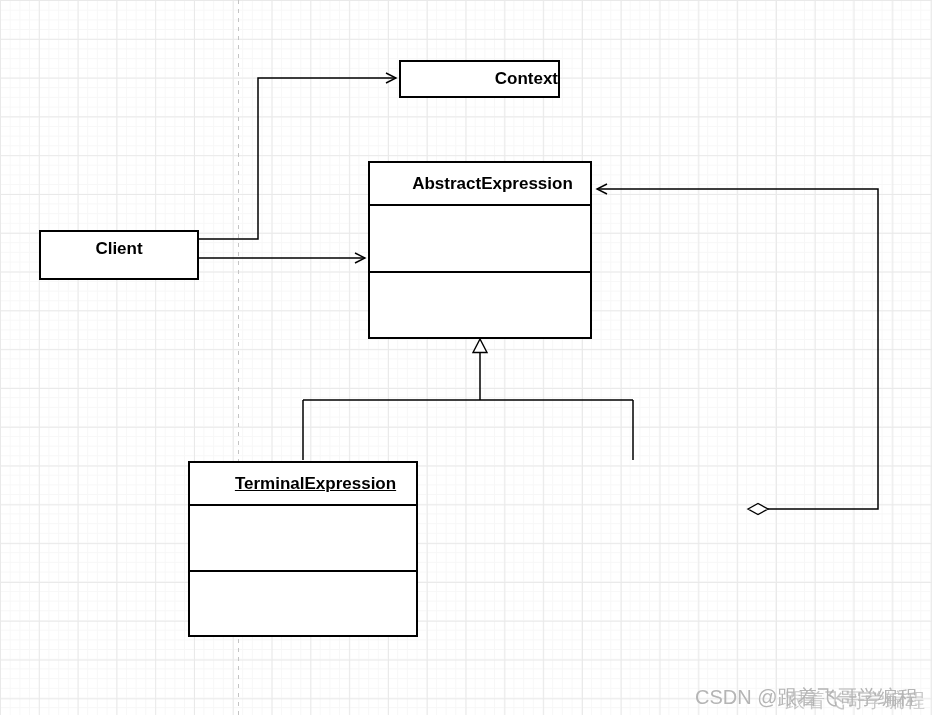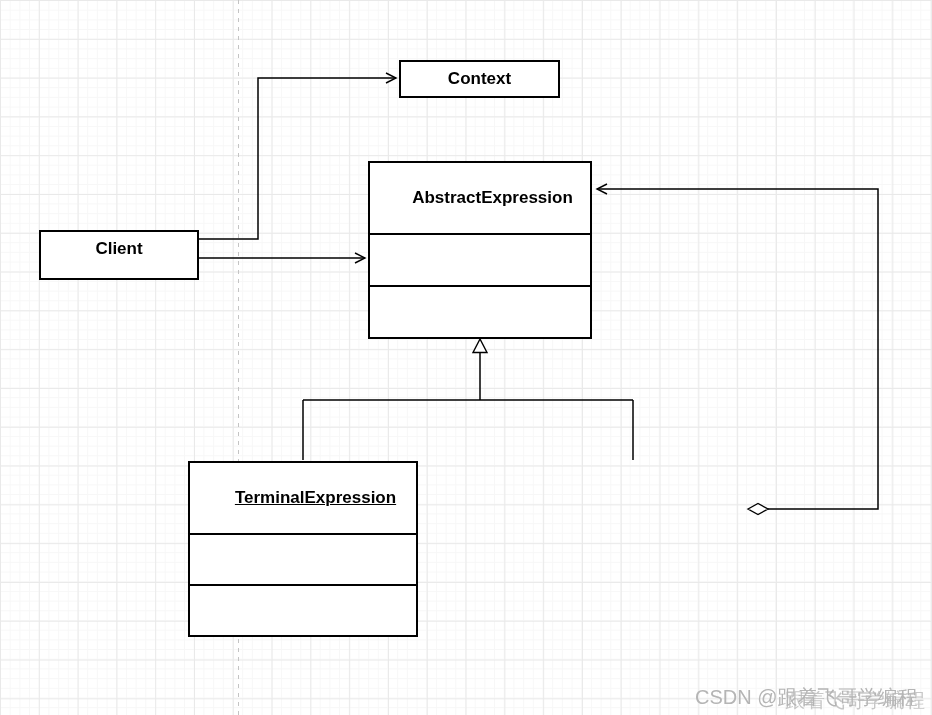--- a/index.html
+++ b/index.html
@@ -106,7 +106,7 @@
     <polygon points="480,339 473,352.5 487,352.5" fill="#ffffff" stroke="#000000" stroke-width="1.4"></polygon>
   </svg>
 
-  <div class="uml-class" style="left:399px; top:60px; width:161px; height:38px;">
+  <div class="uml-class" style="left:399px; top:60px; width:161px; height:38px;align-items:flex-end;">
     <div class="uml-title ctx-title">Context</div>
   </div>
 

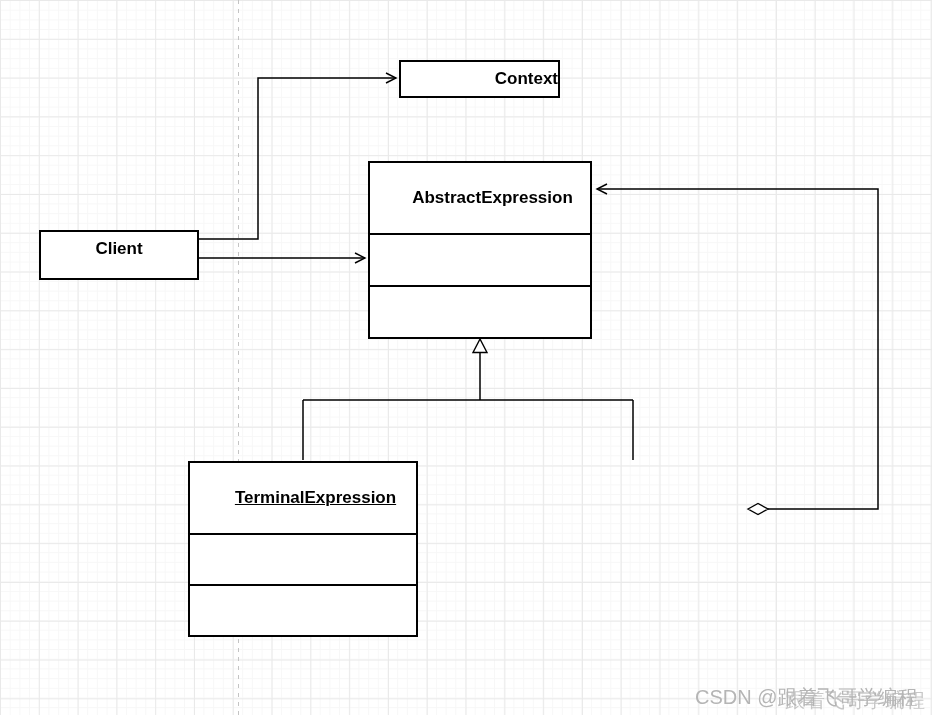--- a/index.html
+++ b/index.html
@@ -58,7 +58,7 @@
     border-top: 2px solid #000000;
   }
   .ctx-title { height: 34px; }
-  .big-title { height: 70px; padding-left: 25px; }
+  .big-title { height: 41px; padding-left: 25px; }
   .watermark {
     position: absolute;
     right: 7px;

